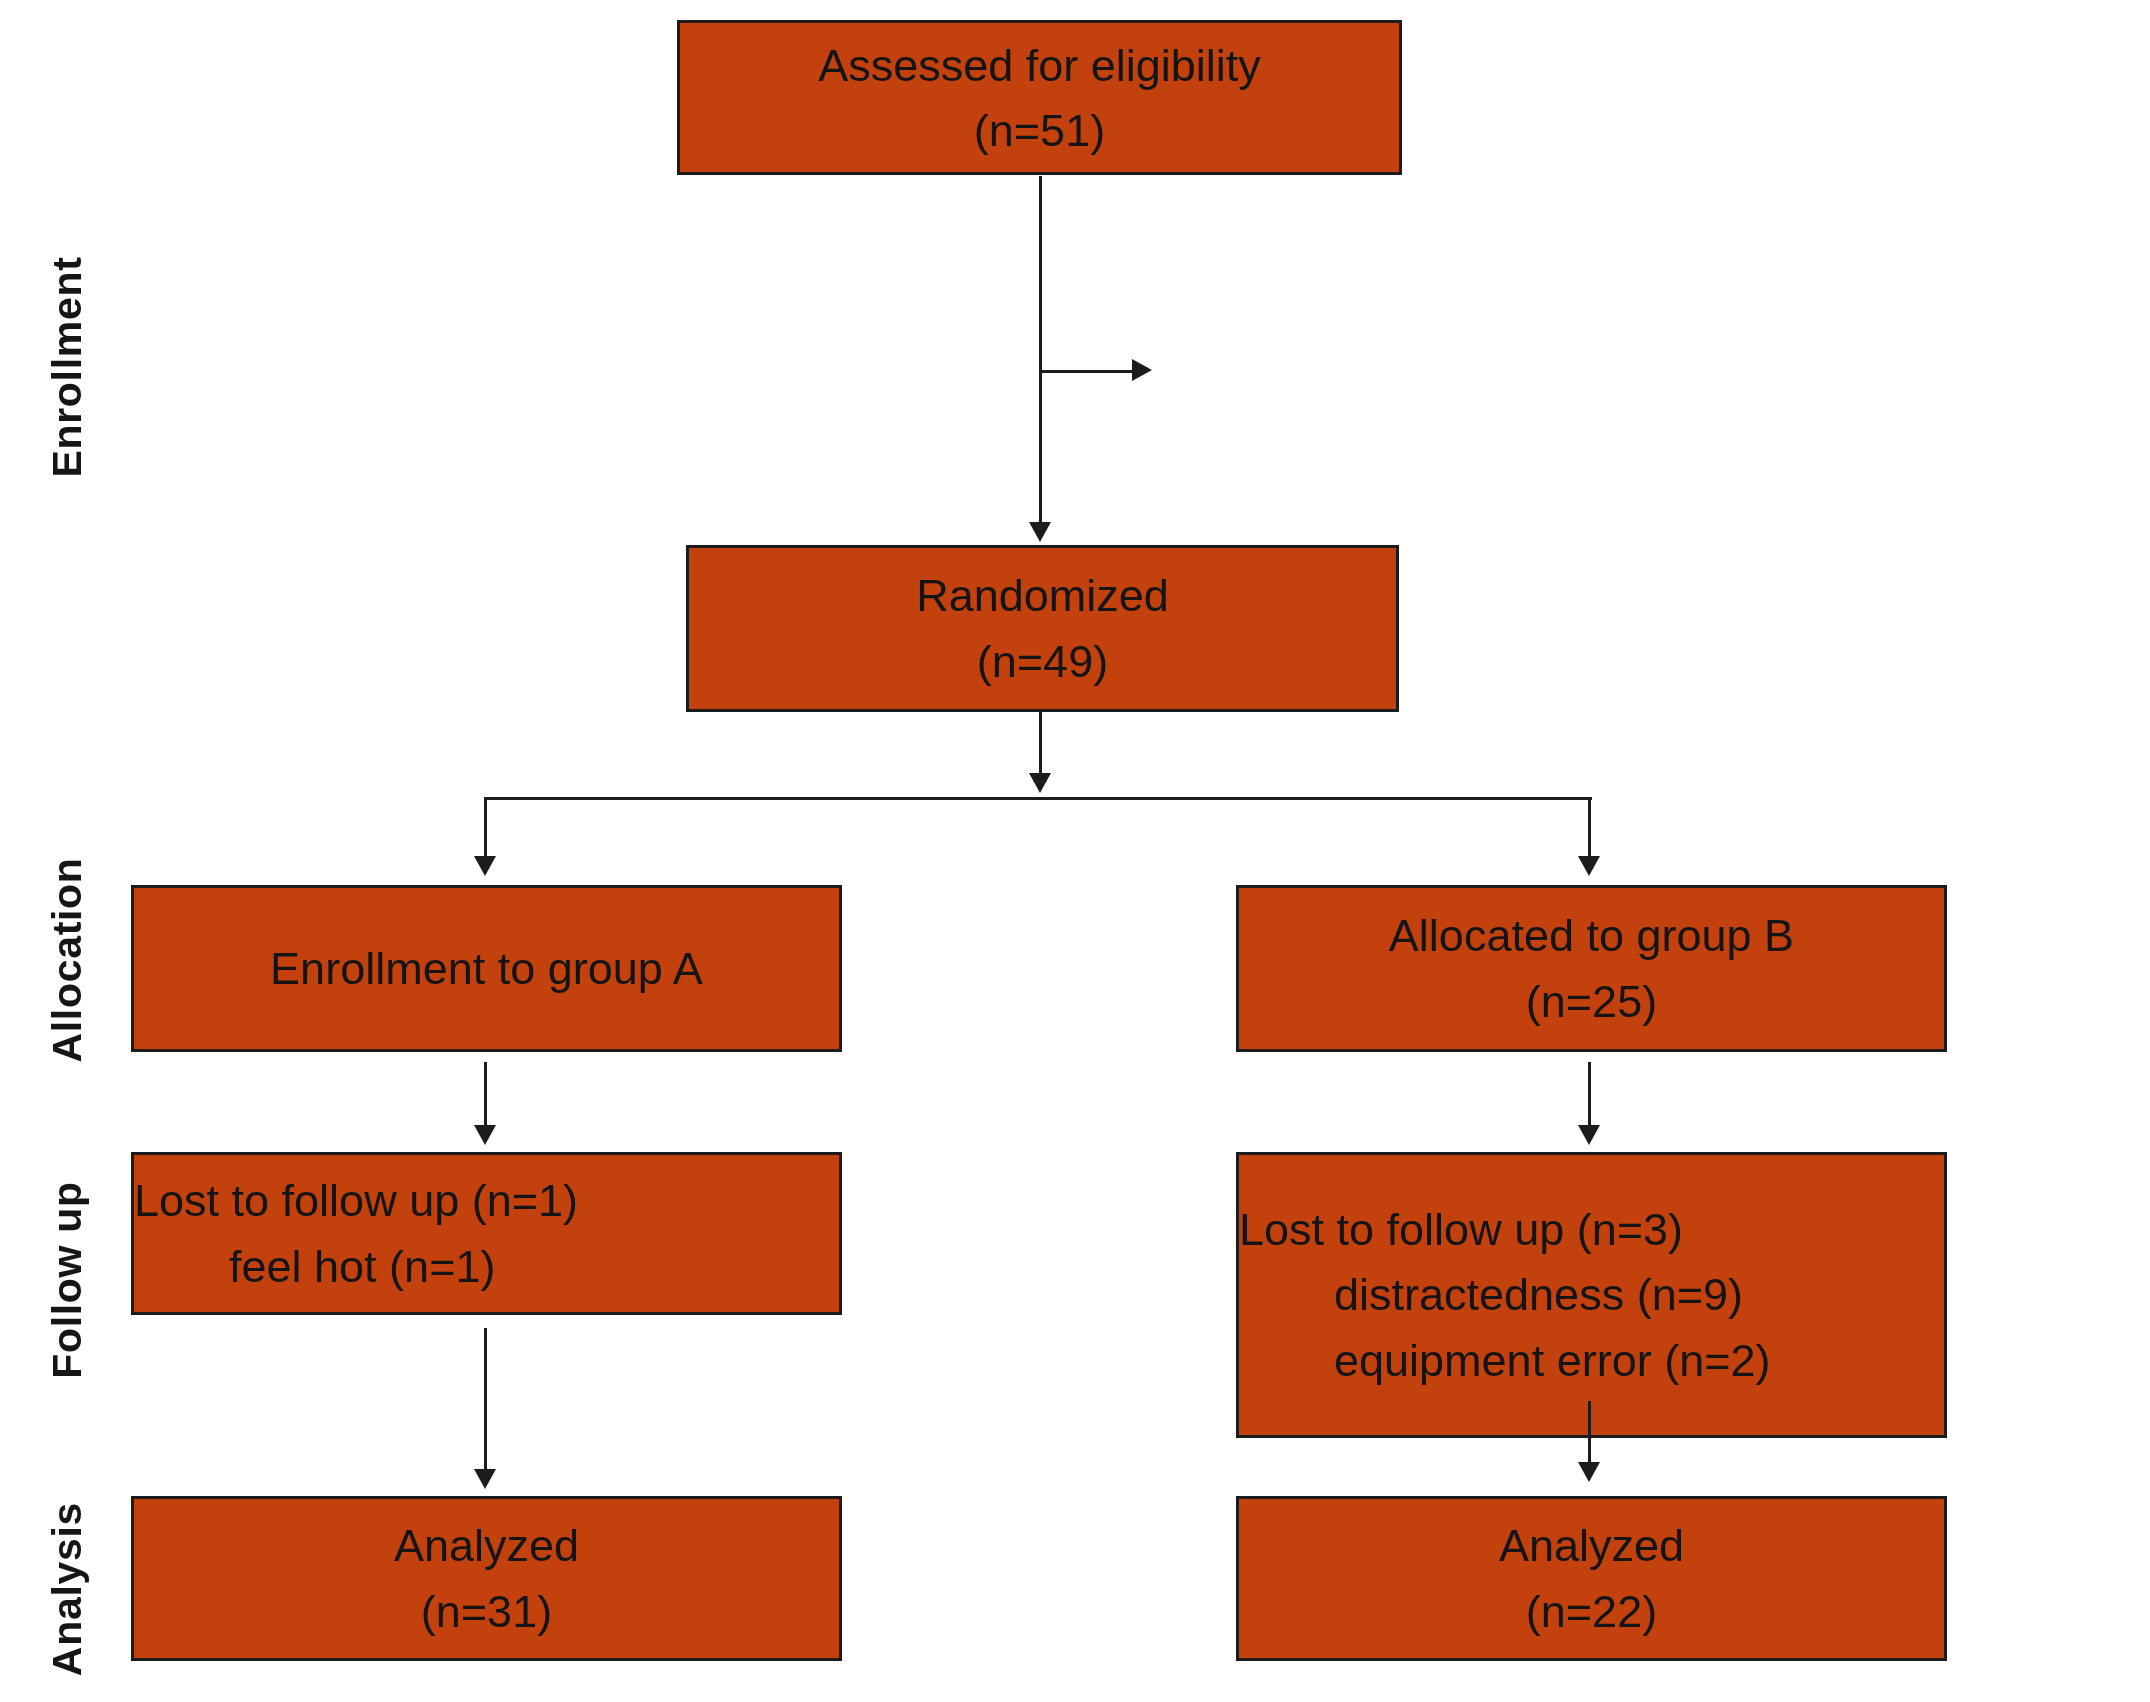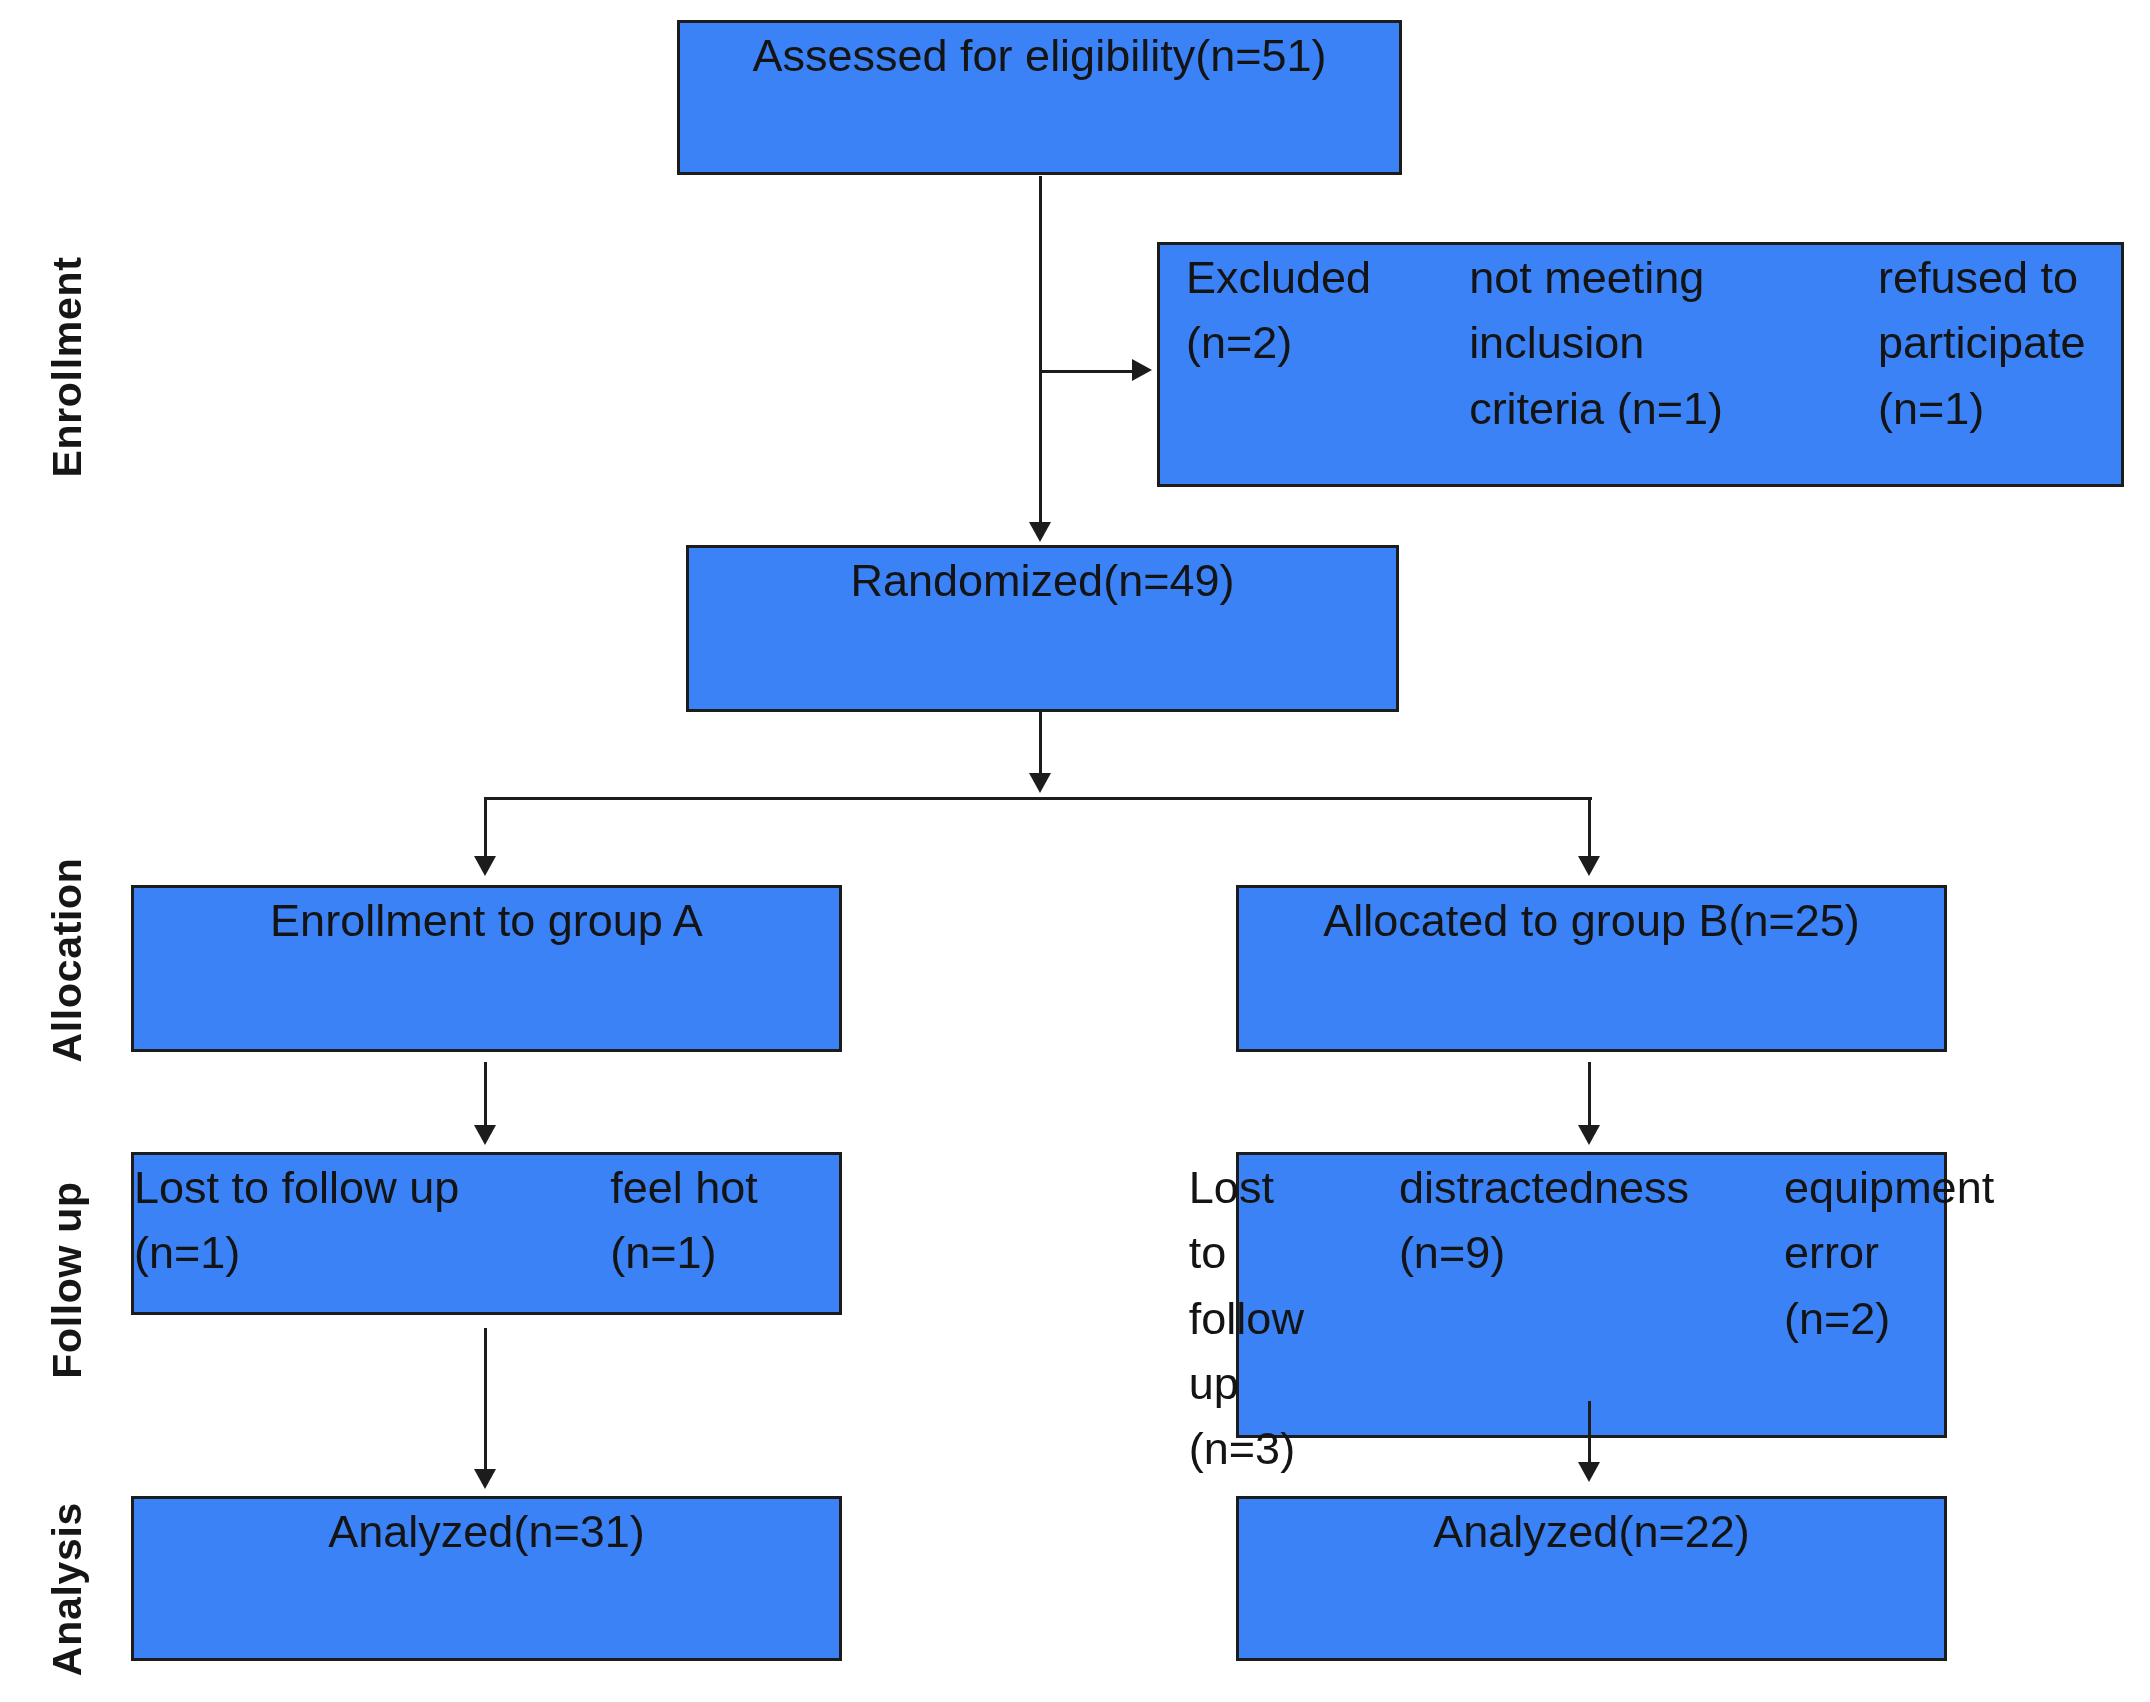--- a/index.html
+++ b/index.html
@@ -17,9 +17,9 @@
     position:absolute;
     box-sizing:border-box;
     border:3.4px solid #1c1c1c;
-    background:#3b82f6;
+    background:#c2410c;
     display:flex;
-    flex-direction:row;
+    flex-direction:column;
     justify-content:center;
     font-size:45px;
     line-height:1.45;

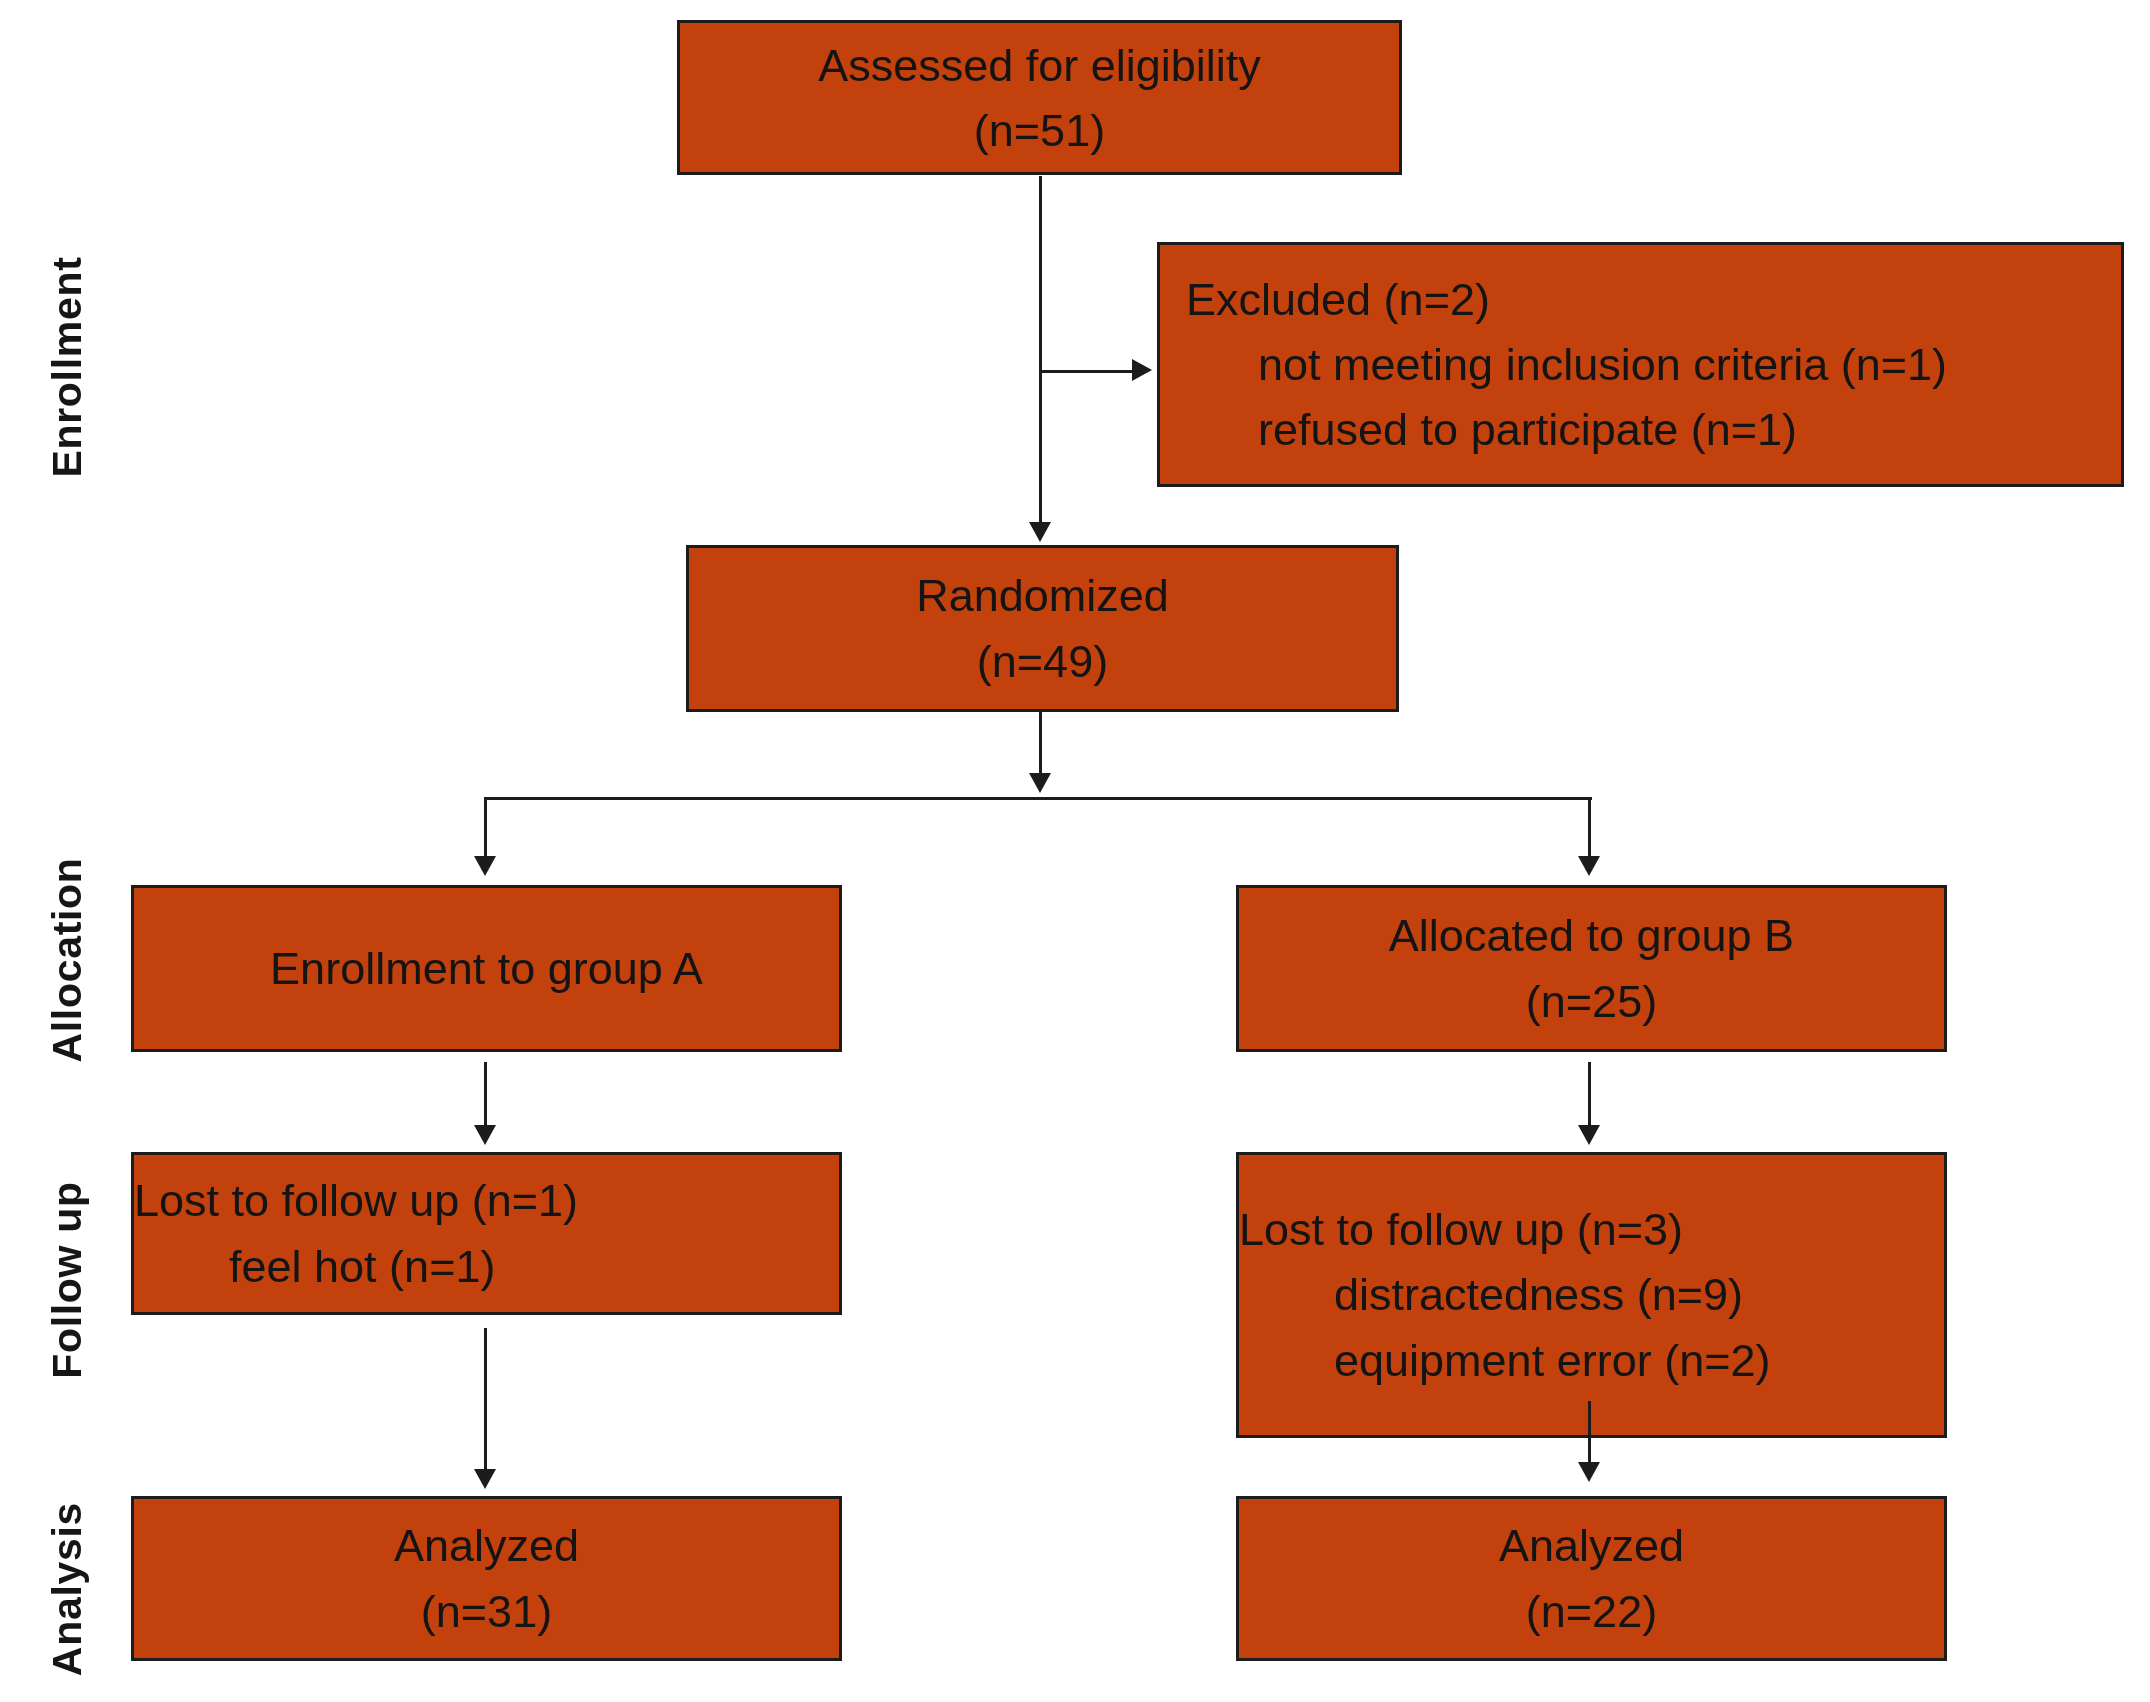--- a/index.html
+++ b/index.html
@@ -112,11 +112,6 @@
     <div class="ln">(n=51)</div>
   </div>
 
-  <div class="box lefttext" id="b-excluded">
-    <div class="ln">Excluded (n=2)</div>
-    <div class="ln indent">not meeting inclusion criteria (n=1)</div>
-    <div class="ln indent">refused to participate (n=1)</div>
-  </div>
 
   <div class="box center" id="b-randomized">
     <div class="ln">Randomized</div>

